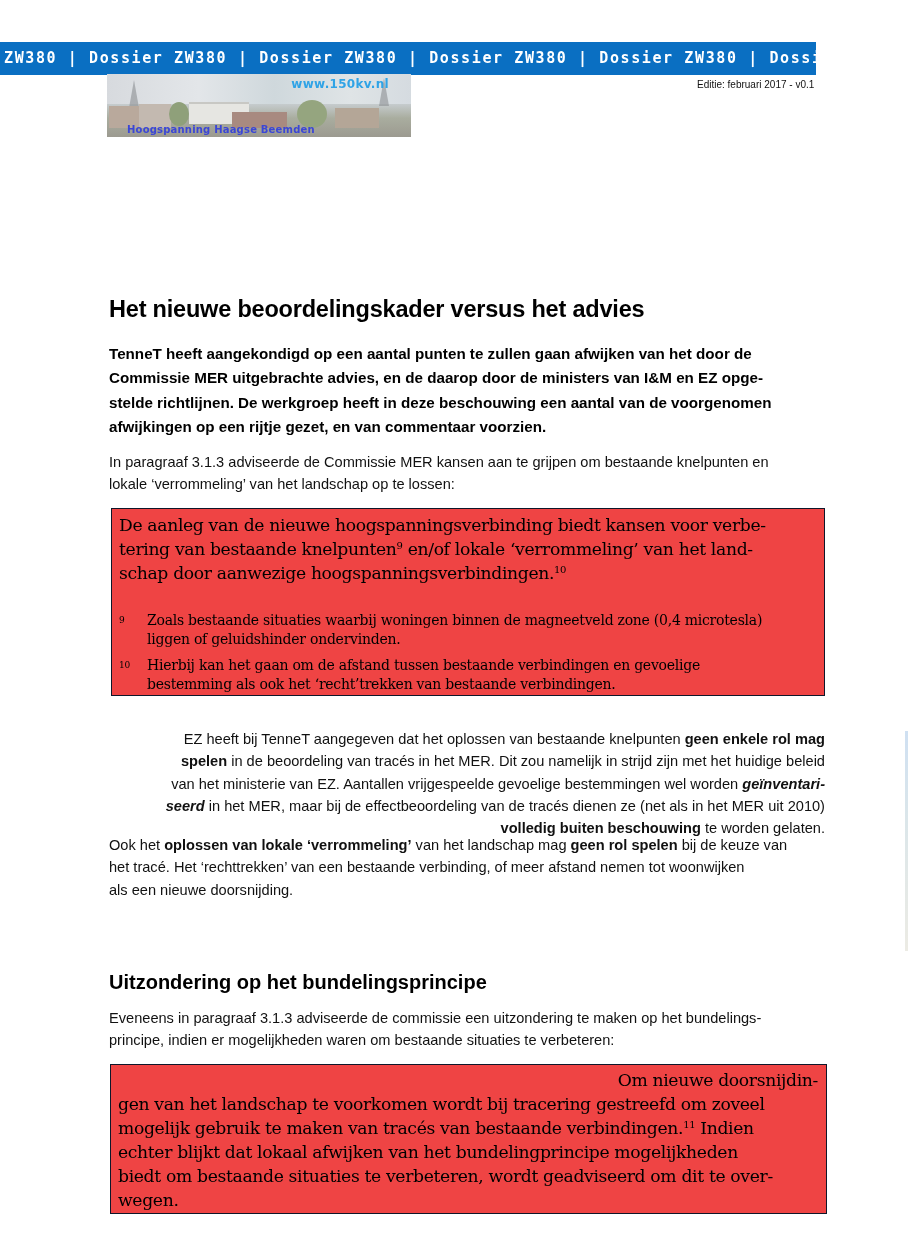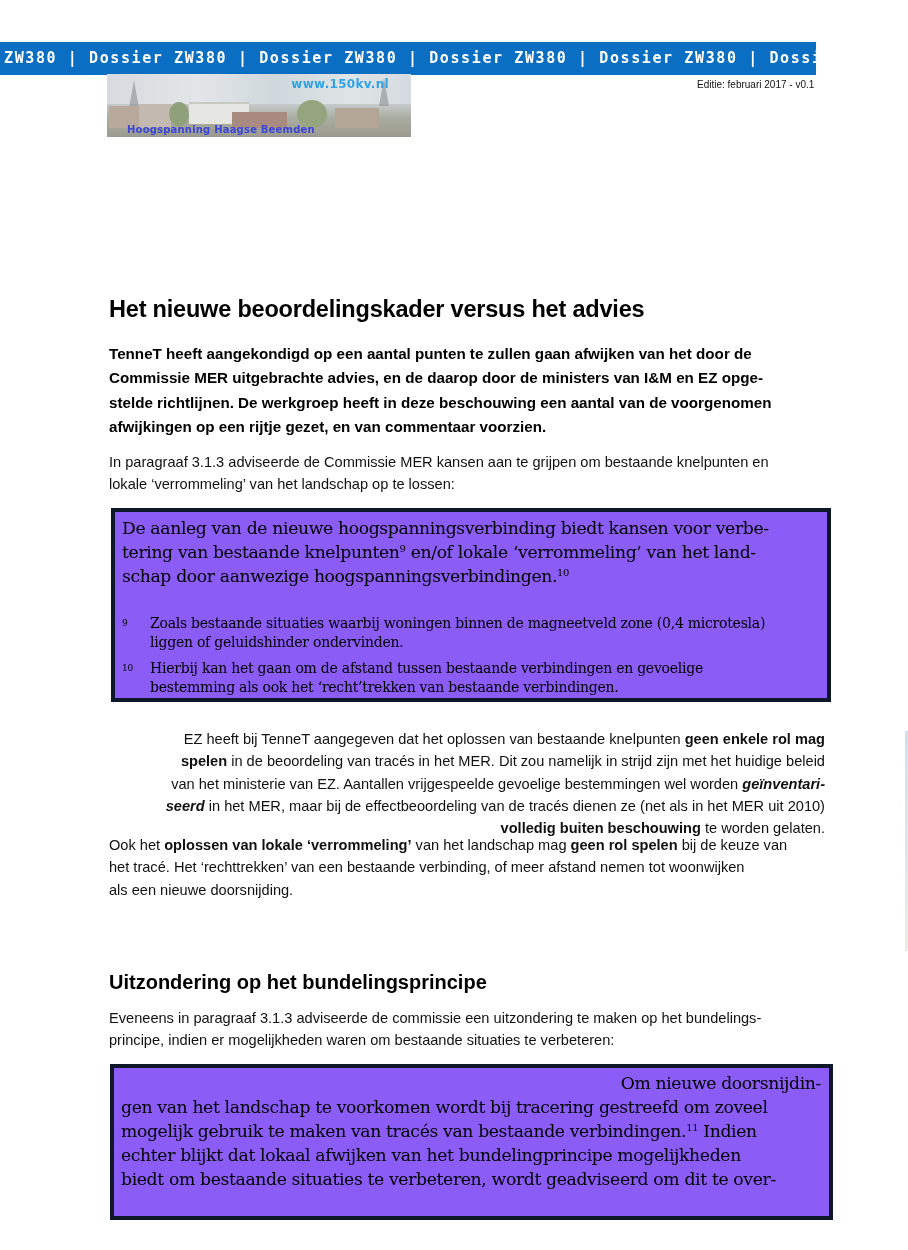--- a/index.html
+++ b/index.html
@@ -38,7 +38,7 @@
     .para { position: absolute; left: 109px; width: 716px; font-size: 14.6px; line-height: 22.3px; margin: 0; color: #111; }
     .line { display: block; white-space: nowrap; }
 
-    .quote-box { position: absolute; border: 4px solid #0f172a; background: #8b5cf6; font-family: "DejaVu Serif", serif; color: #000; text-decoration: underline; }
+    .quote-box { position: absolute; border: 1px solid #0f172a; background: #ef4444; font-family: "DejaVu Serif", serif; color: #000; text-decoration: underline; }
     .q1 { left: 111px; top: 508px; width: 712px; height: 186px; }
     .q1 .qtext { position: absolute; left: 7px; top: 4px; font-size: 17.2px; line-height: 24px; letter-spacing: -0.35px; }
     .q1 .fn { position: absolute; left: 7px; font-size: 14px; line-height: 19px; letter-spacing: -0.25px; }

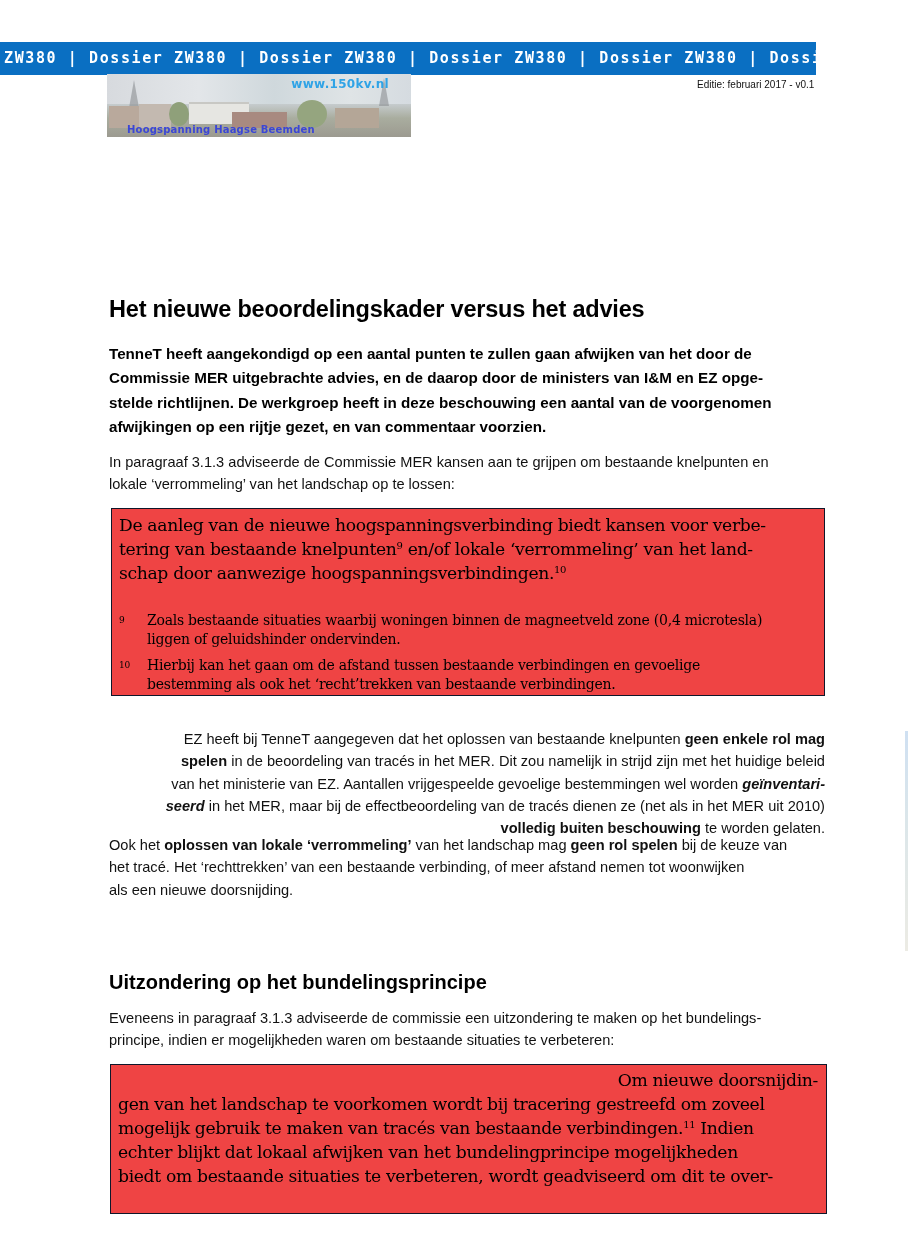--- a/index.html
+++ b/index.html
@@ -143,6 +143,7 @@
     <span class="line"><span>mogelijk gebruik te maken van tracés van bestaande verbindingen.</span><sup>11</sup><span> Indien</span></span>
     <span class="line">echter blijkt dat lokaal afwijken van het bundelingprincipe mogelijkheden</span>
     <span class="line">biedt om bestaande situaties te verbeteren, wordt geadviseerd om dit te over-</span>
+    <span class="line">wegen.</span>
   </div>
 </div>
 

